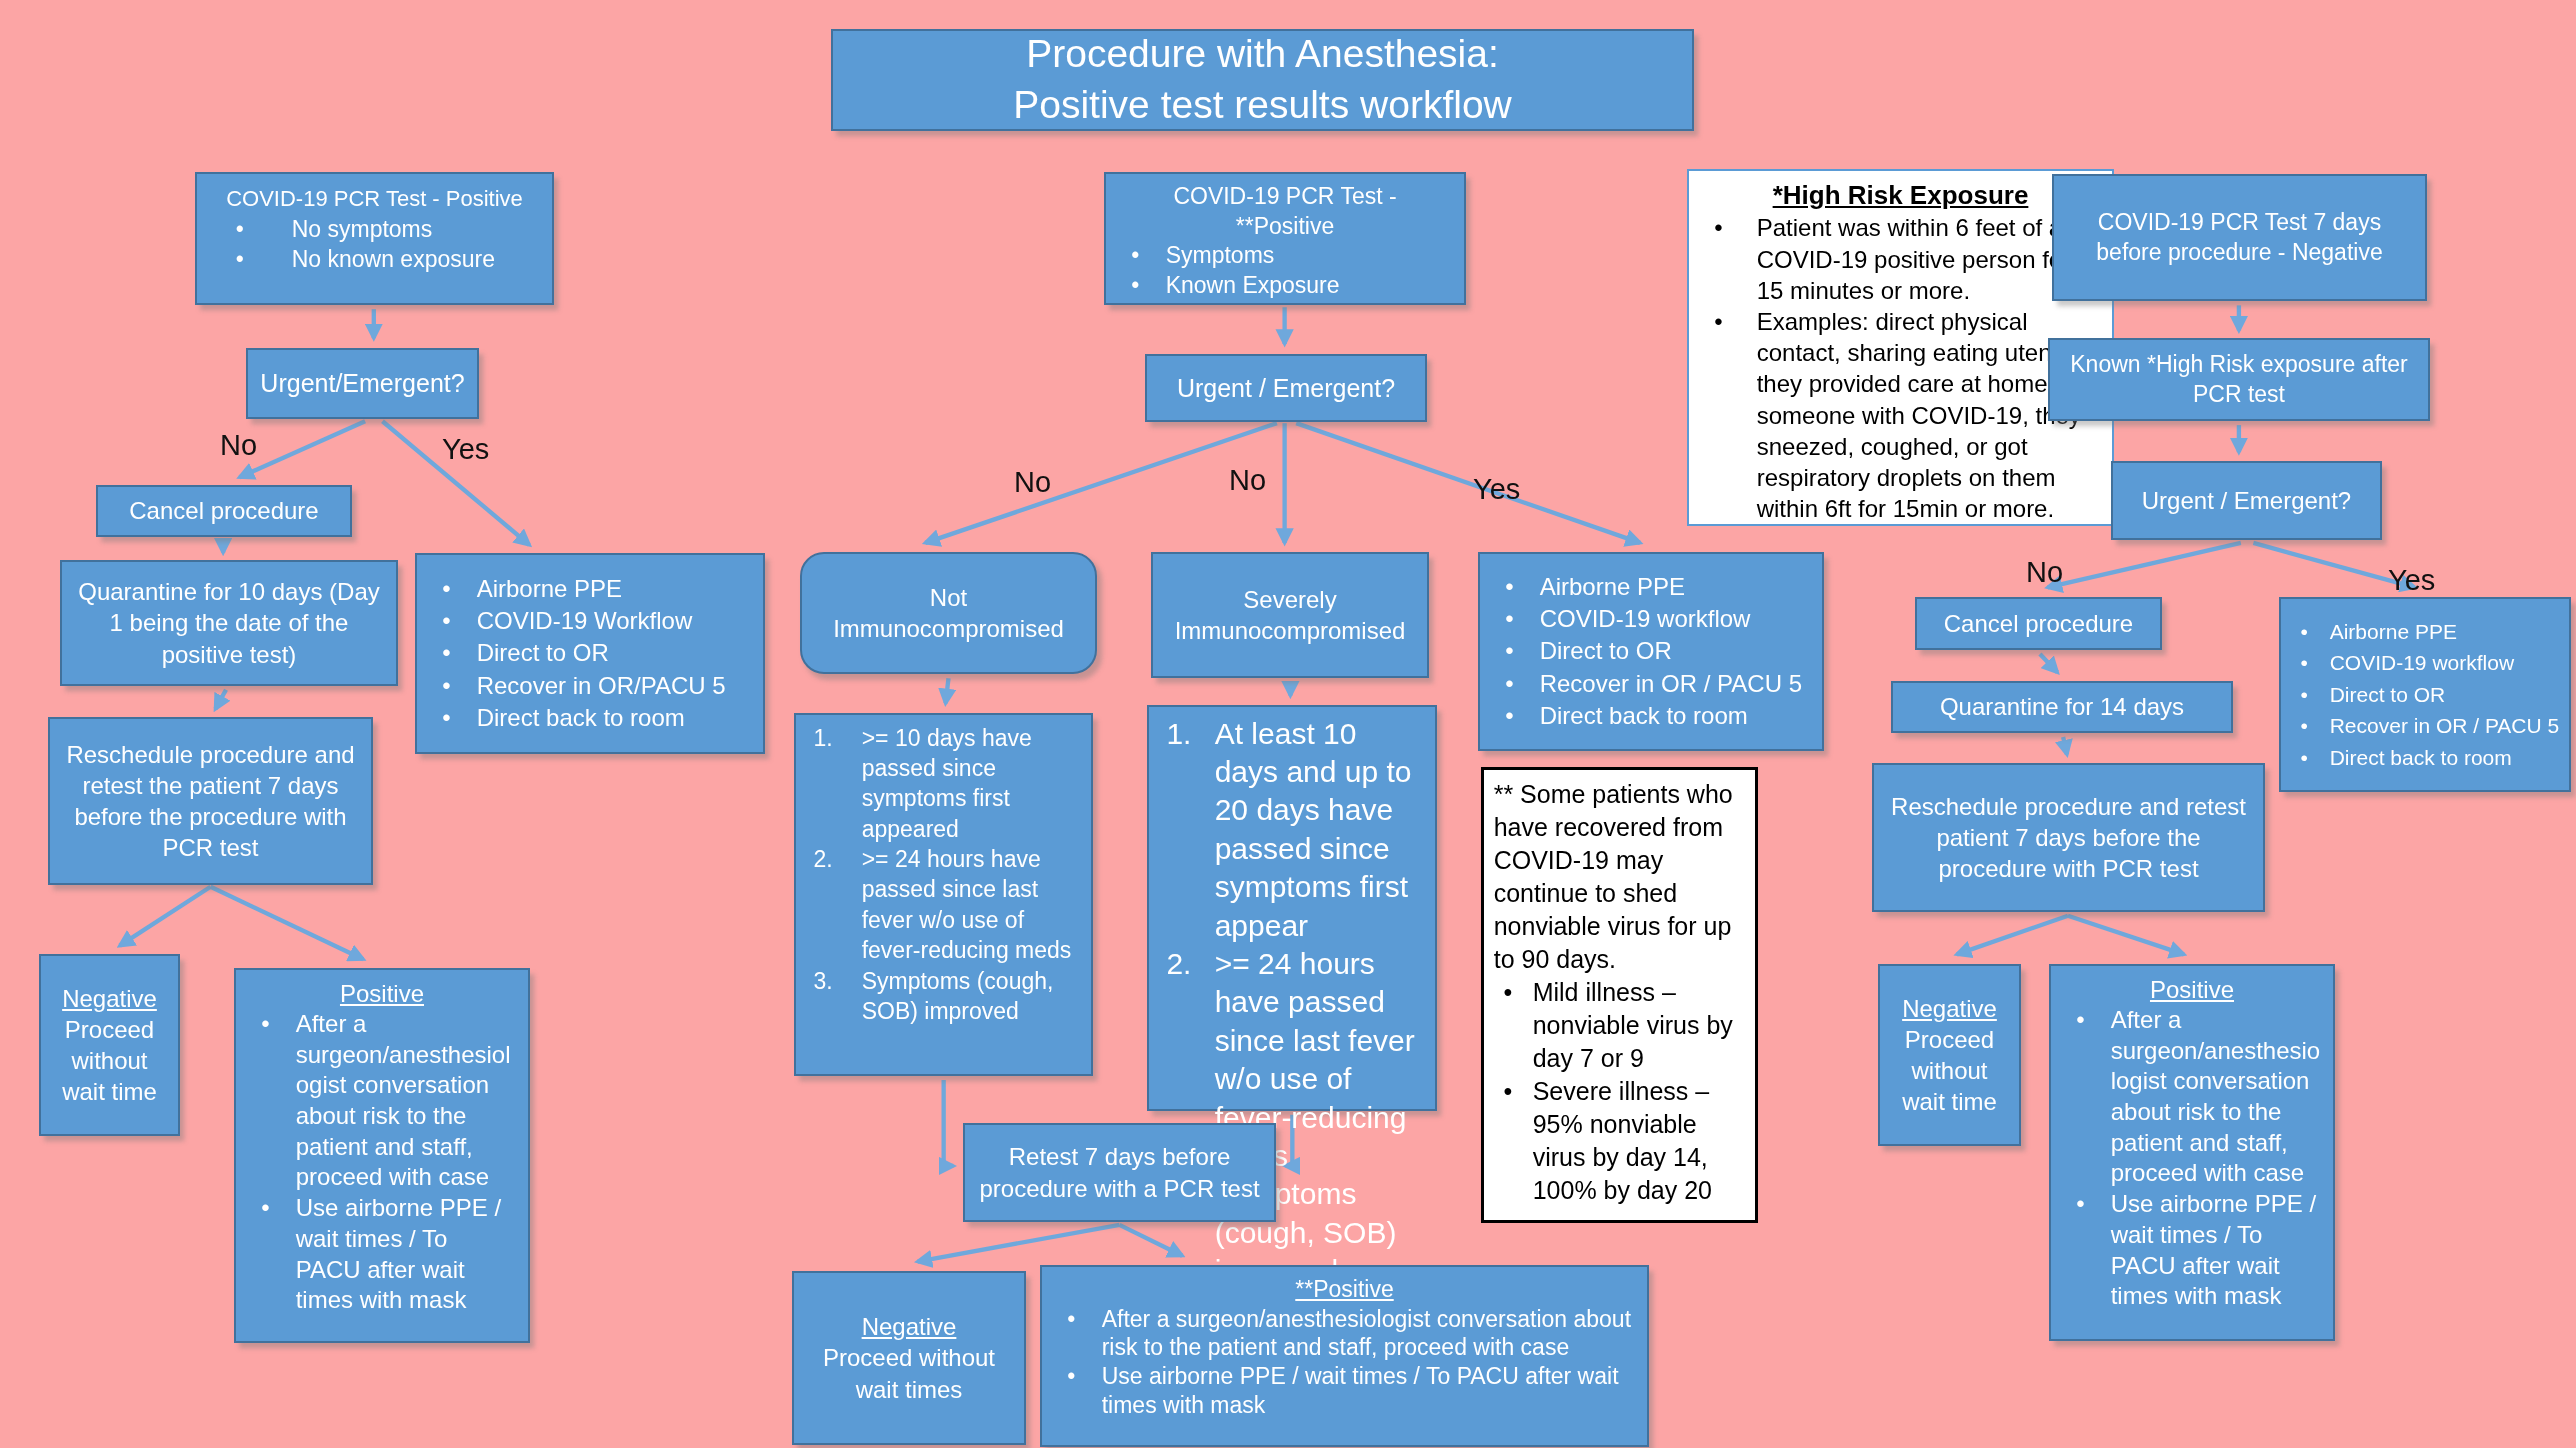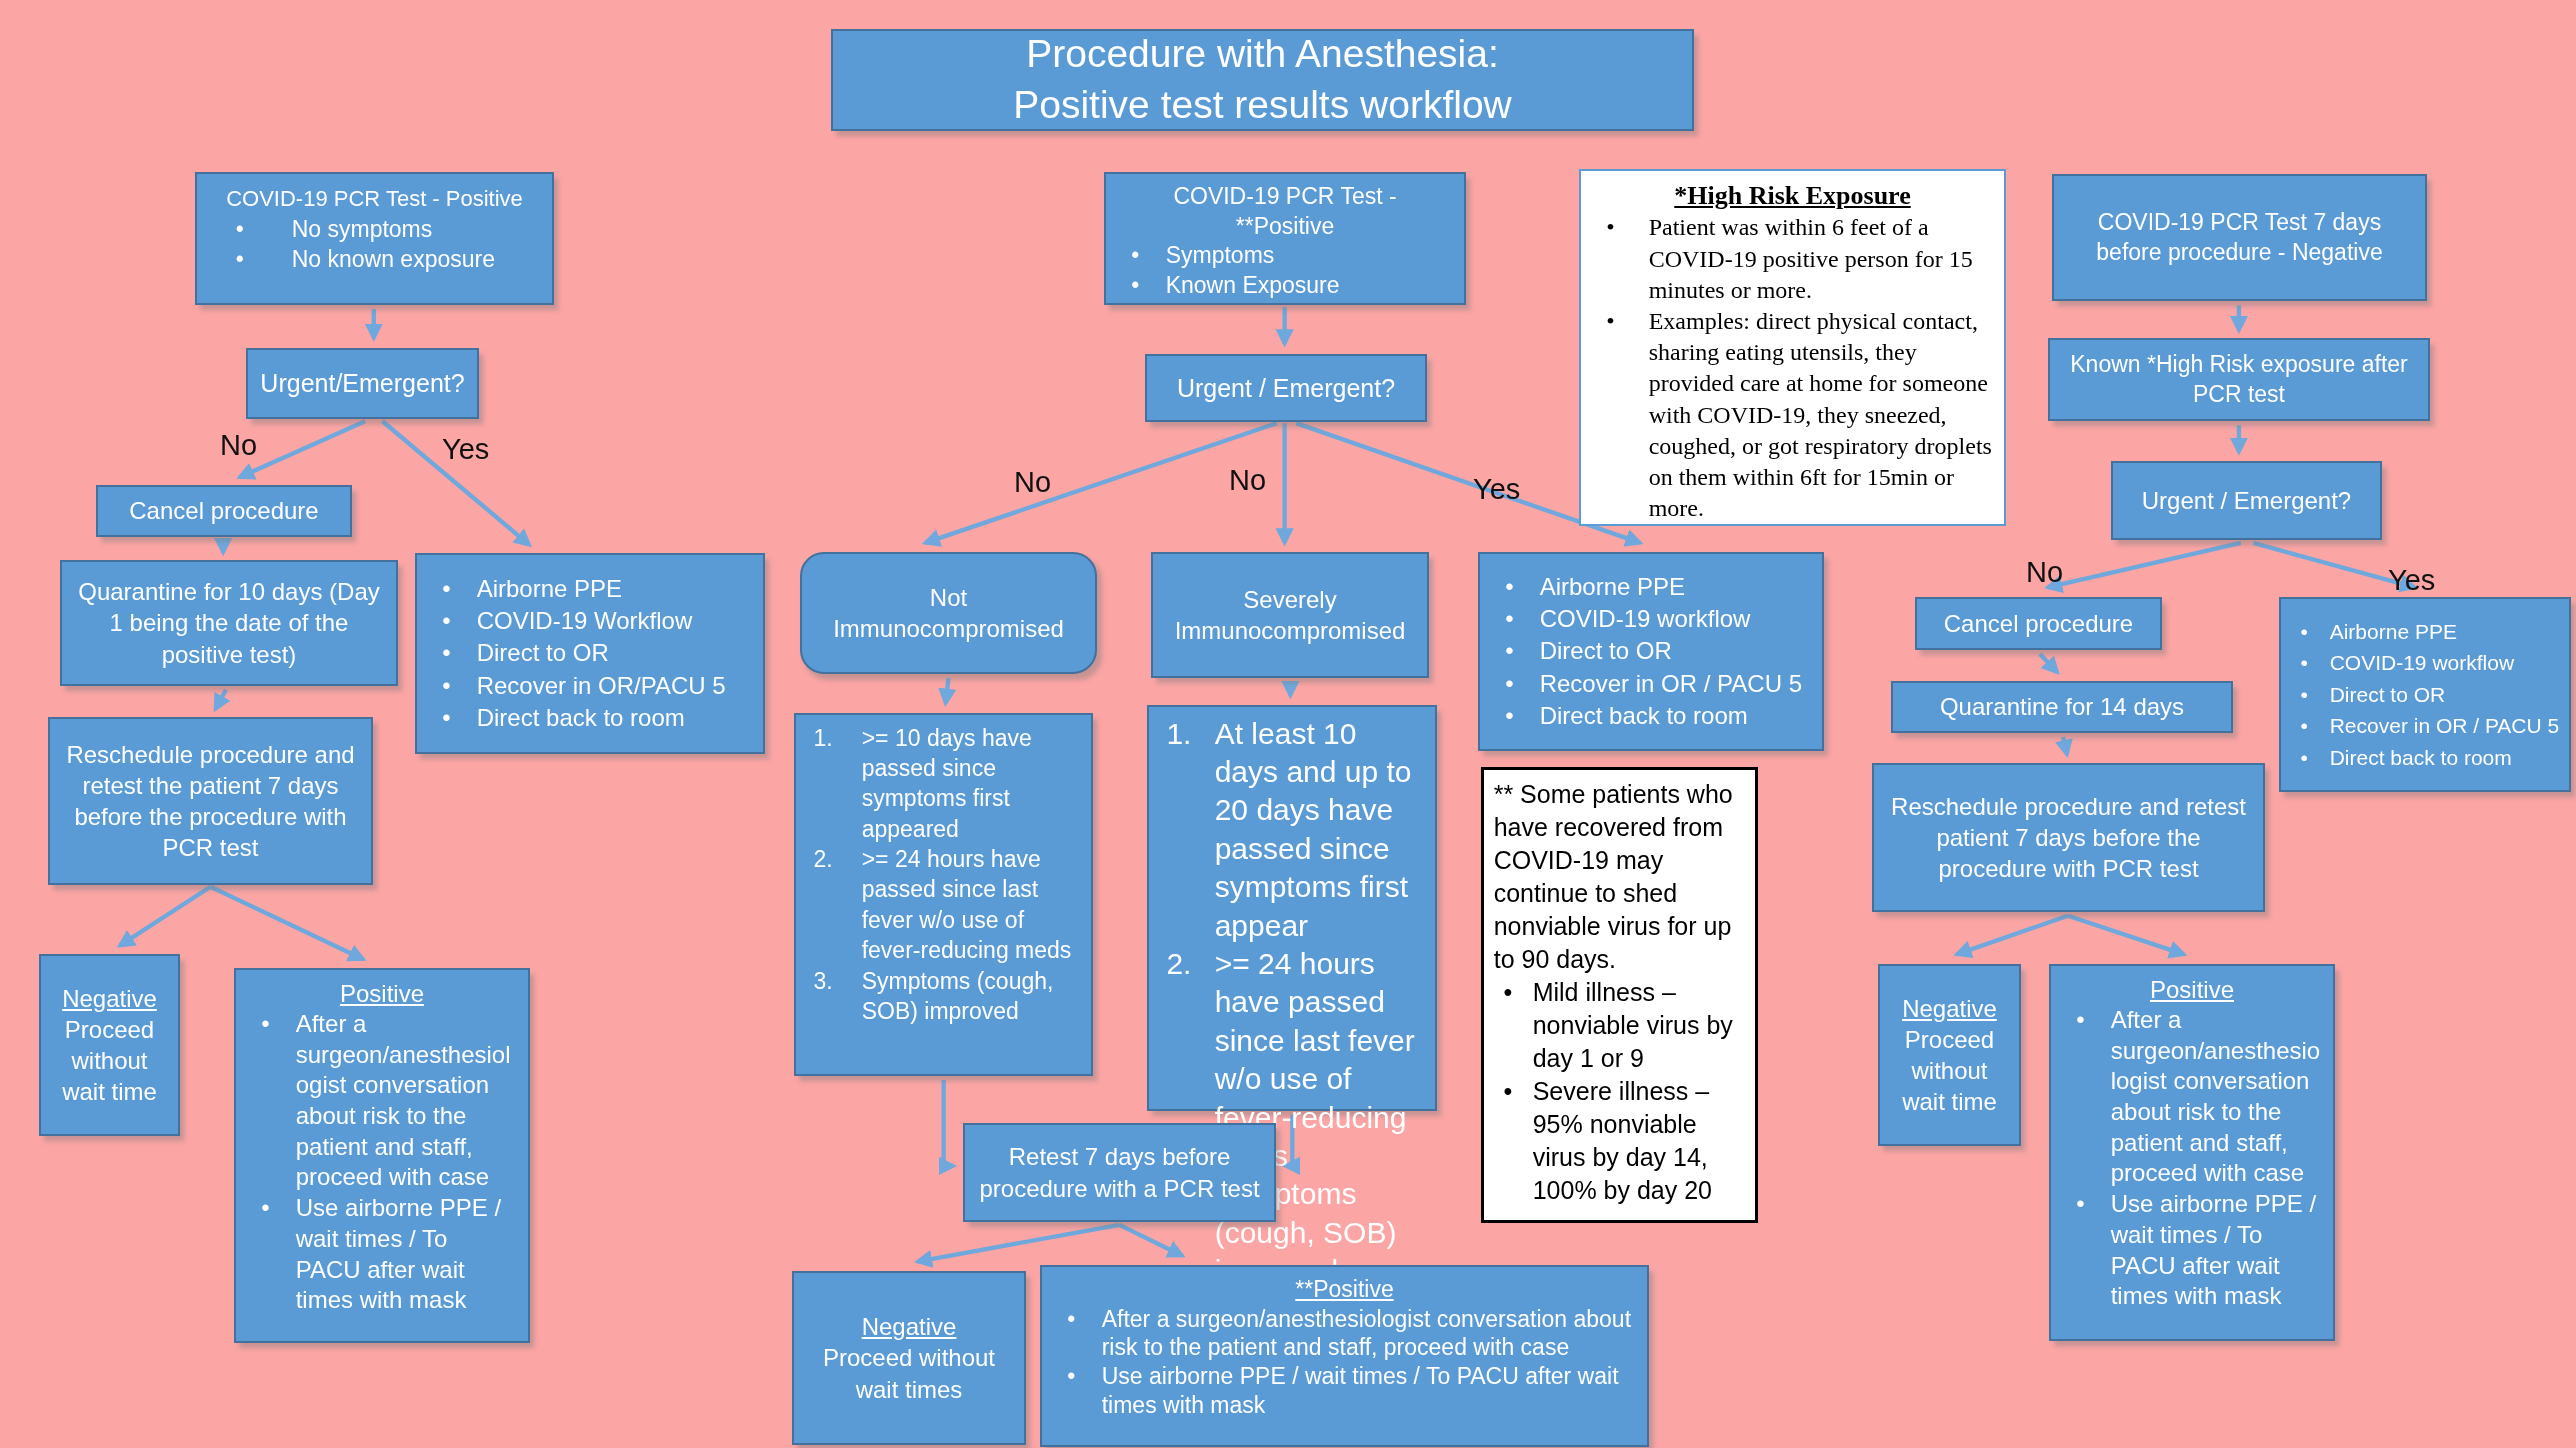--- a/index.html
+++ b/index.html
@@ -222,7 +222,7 @@
     </ul>
   </div>
 
-  <div class="note note-blue pad8" style="left:1579px; top:169px; width:427px; height:357px;font-family:Liberation Serif, serif;">
+  <div class="note note-blue pad8" style="left:1687px; top:169px; width:427px; height:357px;">
     <div class="hd-center bold und" style="font-size:26px; line-height:1.3;">*High Risk Exposure</div>
     <ul class="blist fs25" style="line-height:1.3;">
       <li style="padding-left:58px;">Patient was within 6 feet of a COVID-19 positive person for 15 minutes or more.</li>

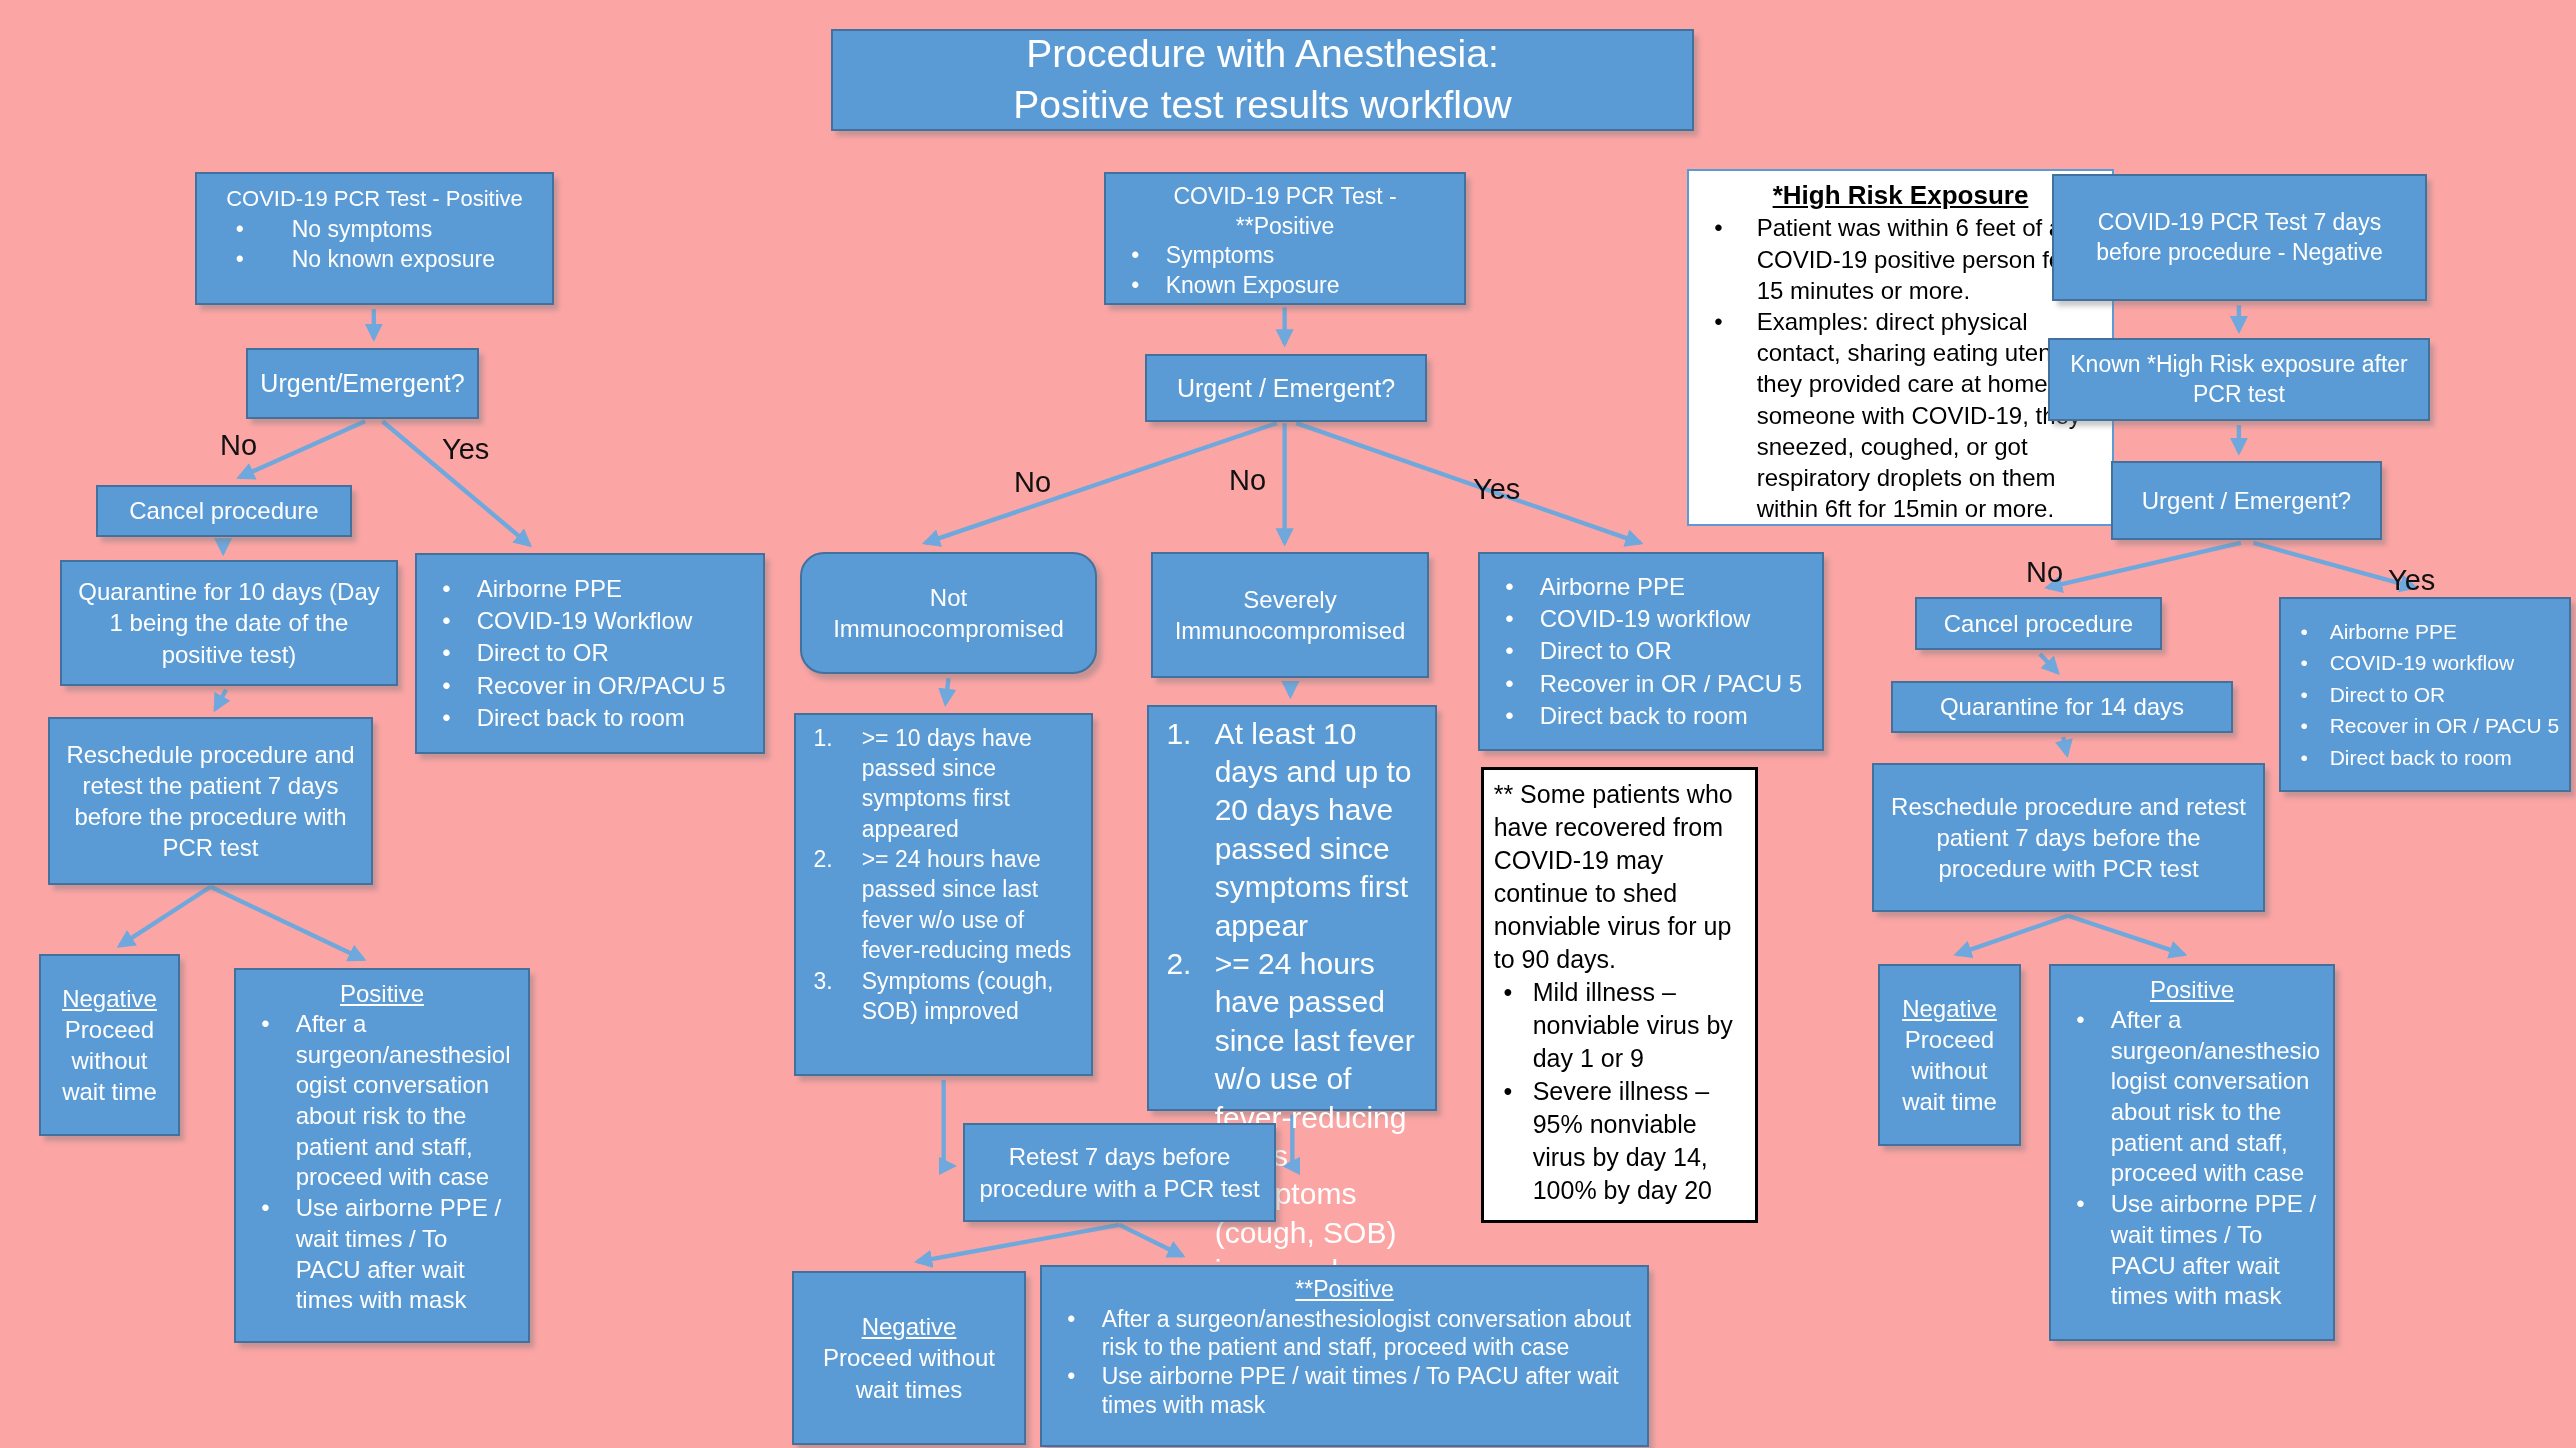--- a/index.html
+++ b/index.html
@@ -233,7 +233,7 @@
   <div class="note note-black pad8" style="left:1481px; top:767px; width:277px; height:456px;">
     <div class="fs26" style="line-height:1.32;">** Some patients who have recovered from COVID-19 may continue to shed nonviable virus for up to 90 days.</div>
     <ul class="blist blist-tight fs26" style="line-height:1.32;">
-      <li>Mild illness – nonviable virus by day 1 or 9</li>
+      <li>Mild illness – nonviable virus by day 7 or 9</li>
       <li>Severe illness – 95% nonviable virus by day 14, 100% by day 20</li>
     </ul>
   </div>

